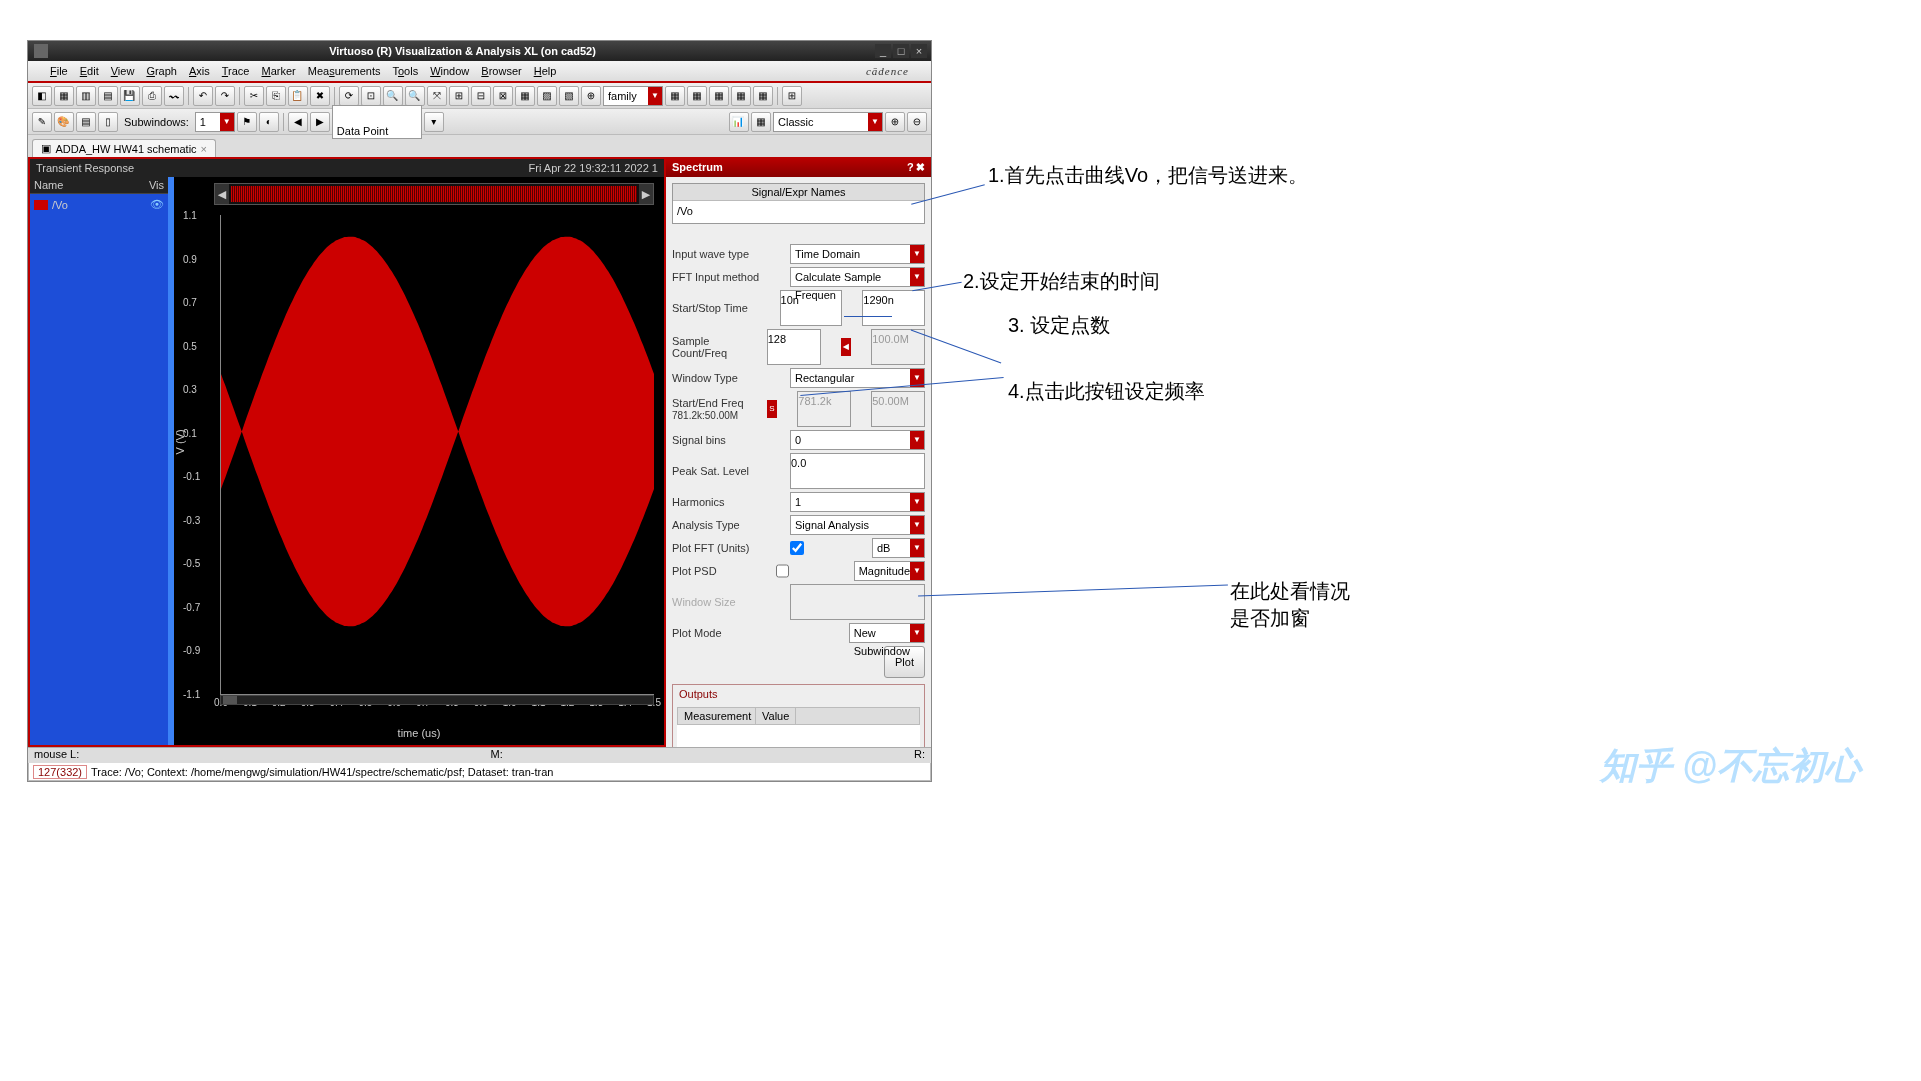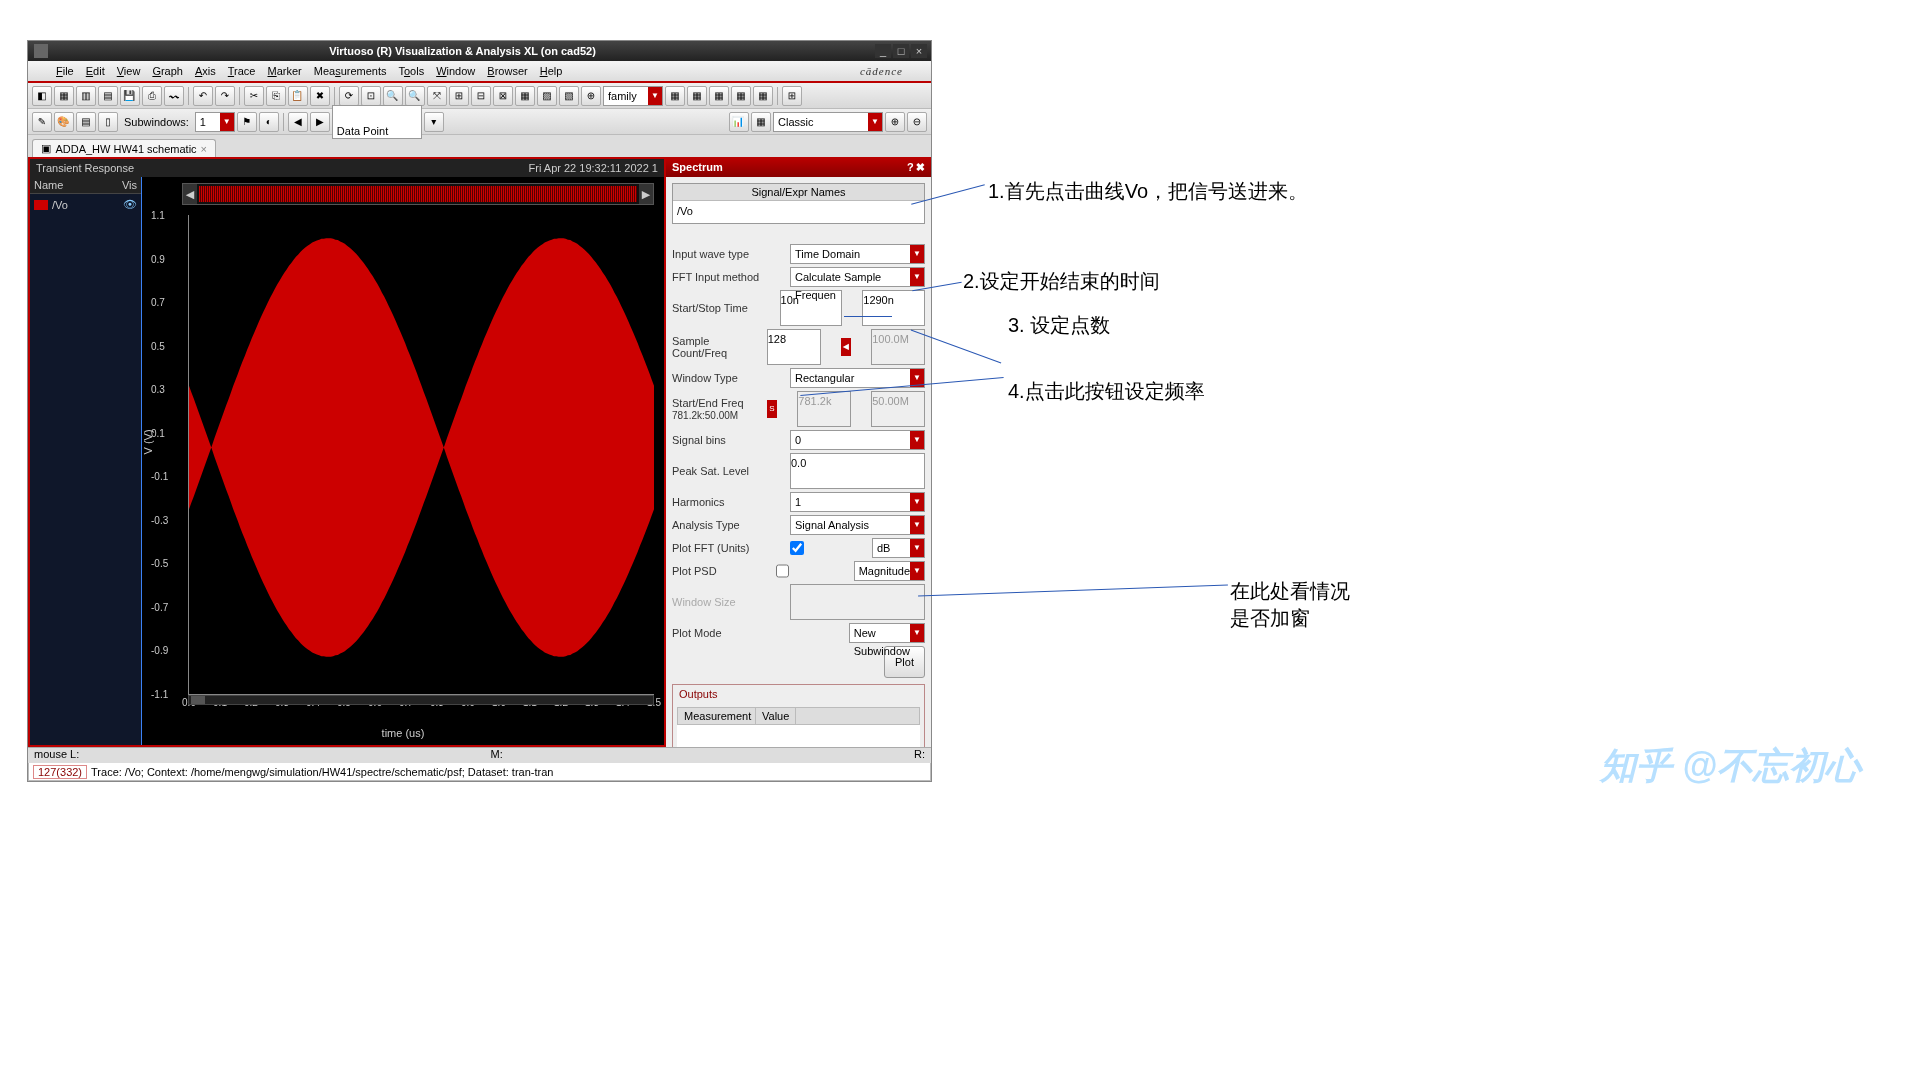--- a/index.html
+++ b/index.html
@@ -10,7 +10,7 @@
 .tbicon{width:14px;height:14px;background:#666;margin:0 2px;display:inline-block}
 .wbtns{display:flex;gap:2px}
 .wbtn{width:16px;height:14px;background:#333;color:#ccc;text-align:center;line-height:14px;cursor:pointer}
-.menubar{height:22px;background:linear-gradient(#f5f5f5,#ddd);display:flex;align-items:center;padding:0 22px;border-bottom:2px solid #b00}
+.menubar{height:22px;background:linear-gradient(#f5f5f5,#ddd);display:flex;align-items:center;padding:0 16px;border-bottom:2px solid #b00}
 .menubar span{padding:0 6px;cursor:pointer}
 .menubar span u{text-decoration:underline}
 .brand{margin-left:auto;font-family:serif;font-style:italic;color:#333;letter-spacing:1px}

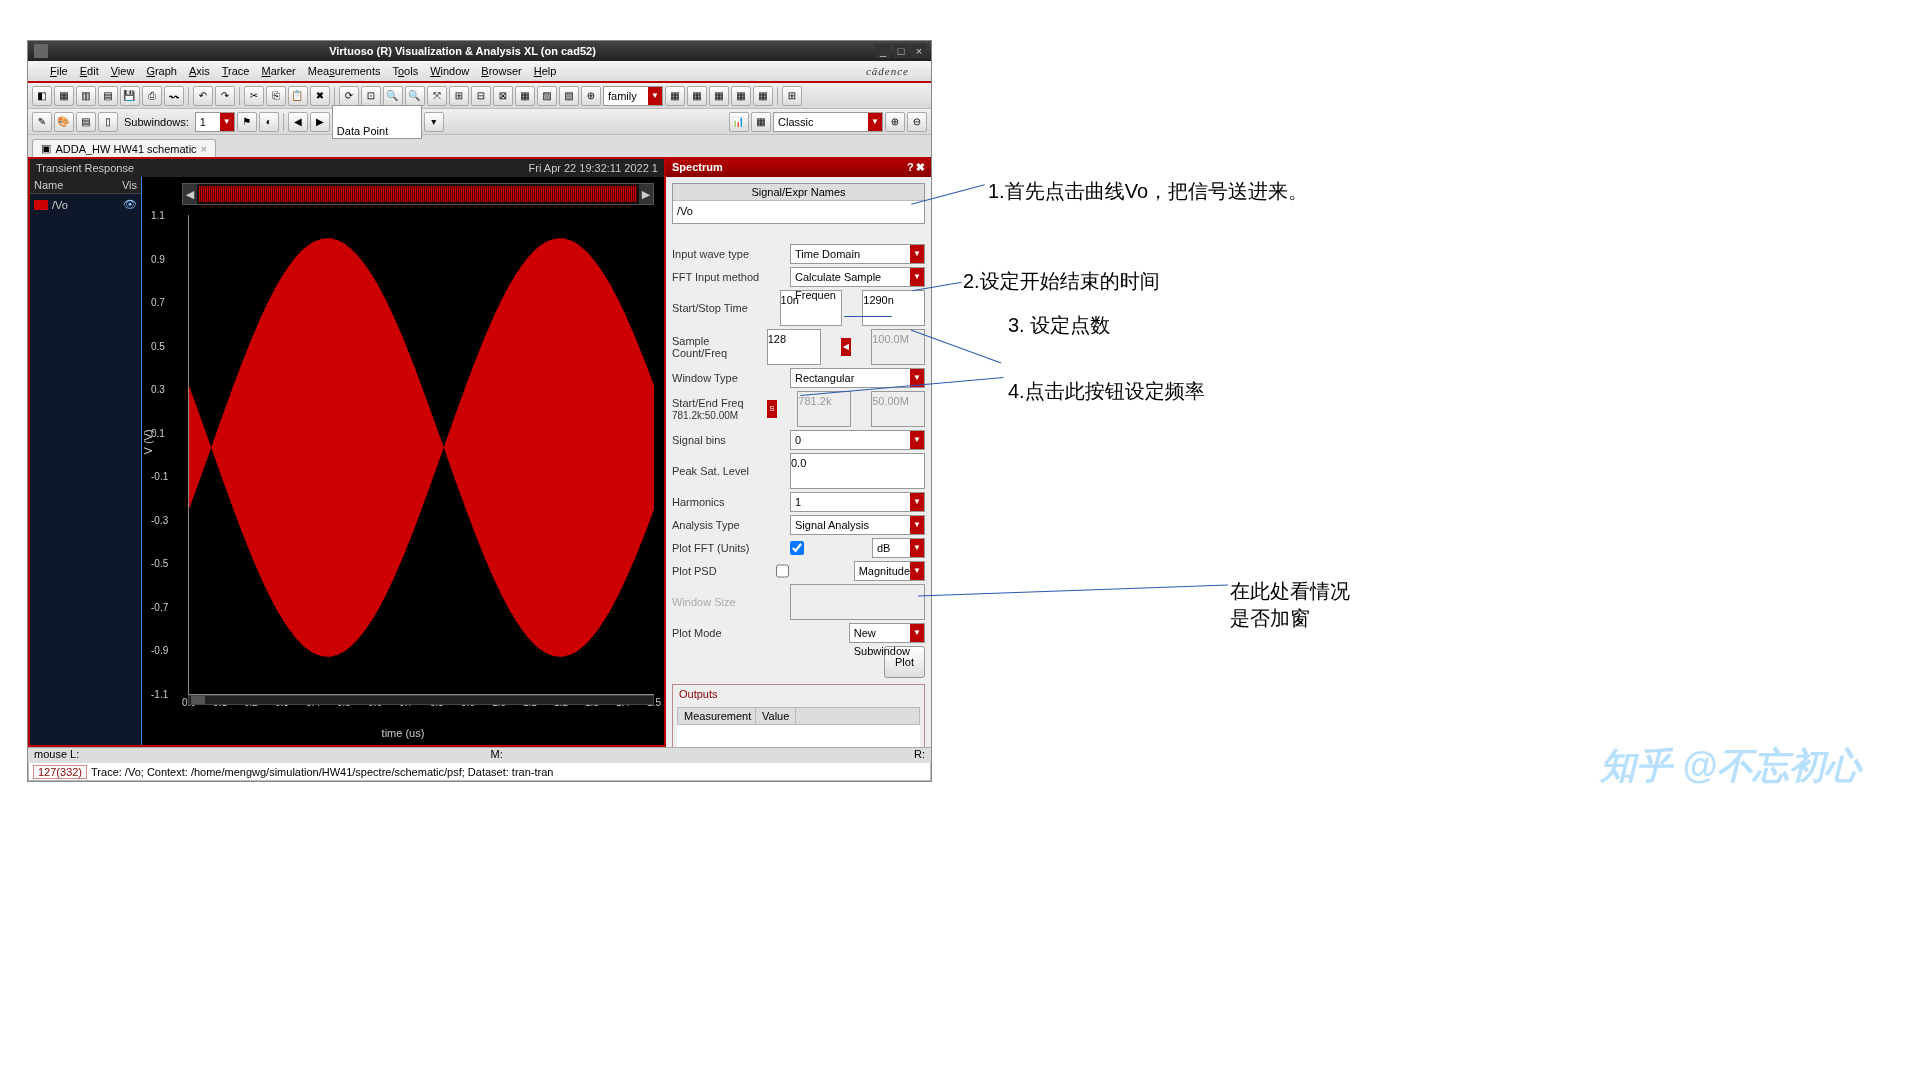--- a/index.html
+++ b/index.html
@@ -29,7 +29,7 @@
 .plothdr{height:18px;background:#222;color:#ccc;display:flex;padding:0 6px;align-items:center}
 .plothdr .r{margin-left:auto}
 .plotbody{display:flex;height:calc(100% - 18px)}
-.legend{width:112px;background:#0f172a;border-right:1px solid #3b82f6}
+.legend{width:144px;background:#1d4ed8;border-right:6px solid #3b82f6}
 .legend .lhdr{background:#222;color:#ccc;display:flex;padding:2px 4px;border-bottom:1px solid #444}
 .legend .lhdr span:first-child{flex:1}
 .legrow{display:flex;align-items:center;padding:4px;gap:4px;color:#ccc}

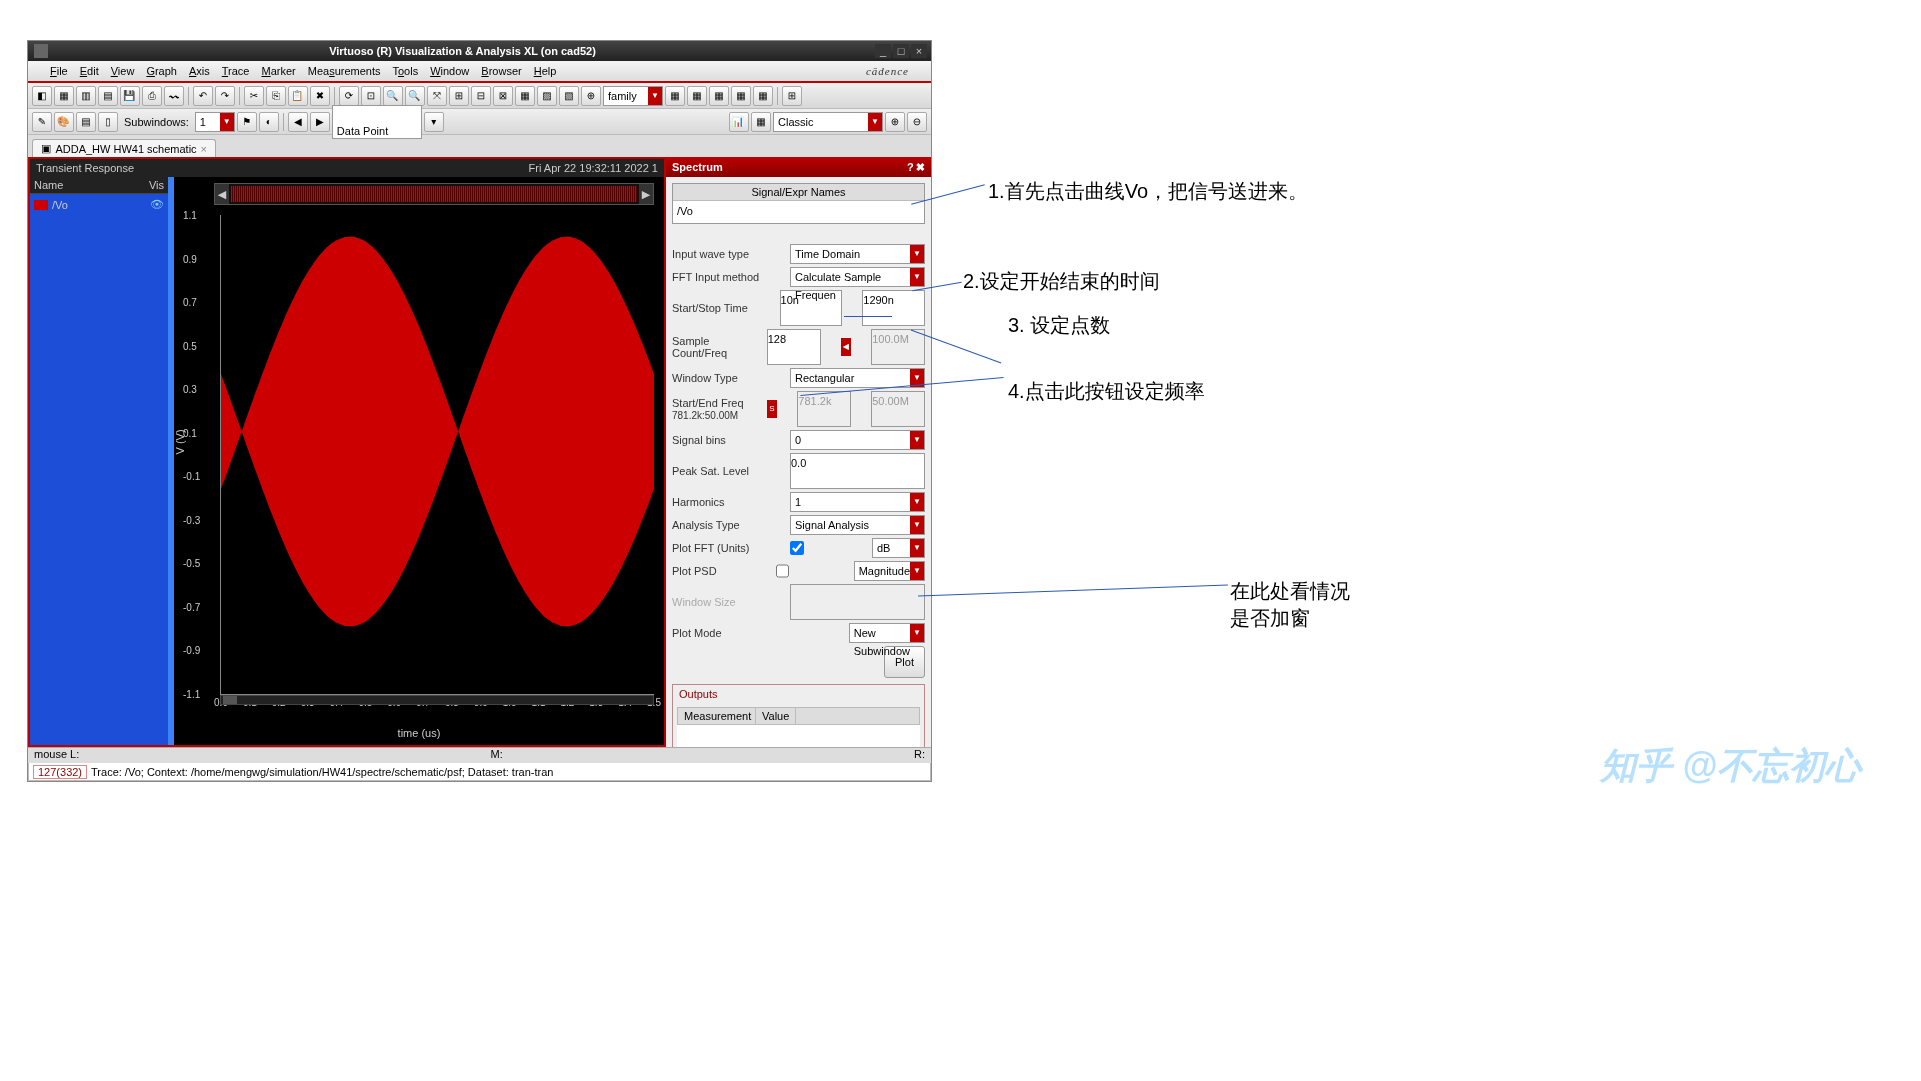--- a/index.html
+++ b/index.html
@@ -353,7 +353,7 @@
   </div>
 </div>
 
-<div class="annot" style="left:988px;top:178px">1.首先点击曲线Vo，把信号送进来。</div>
+<div class="annot" style="left:988px;top:162px">1.首先点击曲线Vo，把信号送进来。</div>
 <div class="annot" style="left:963px;top:268px">2.设定开始结束的时间</div>
 <div class="annot" style="left:1008px;top:312px">3. 设定点数</div>
 <div class="annot" style="left:1008px;top:378px">4.点击此按钮设定频率</div>

